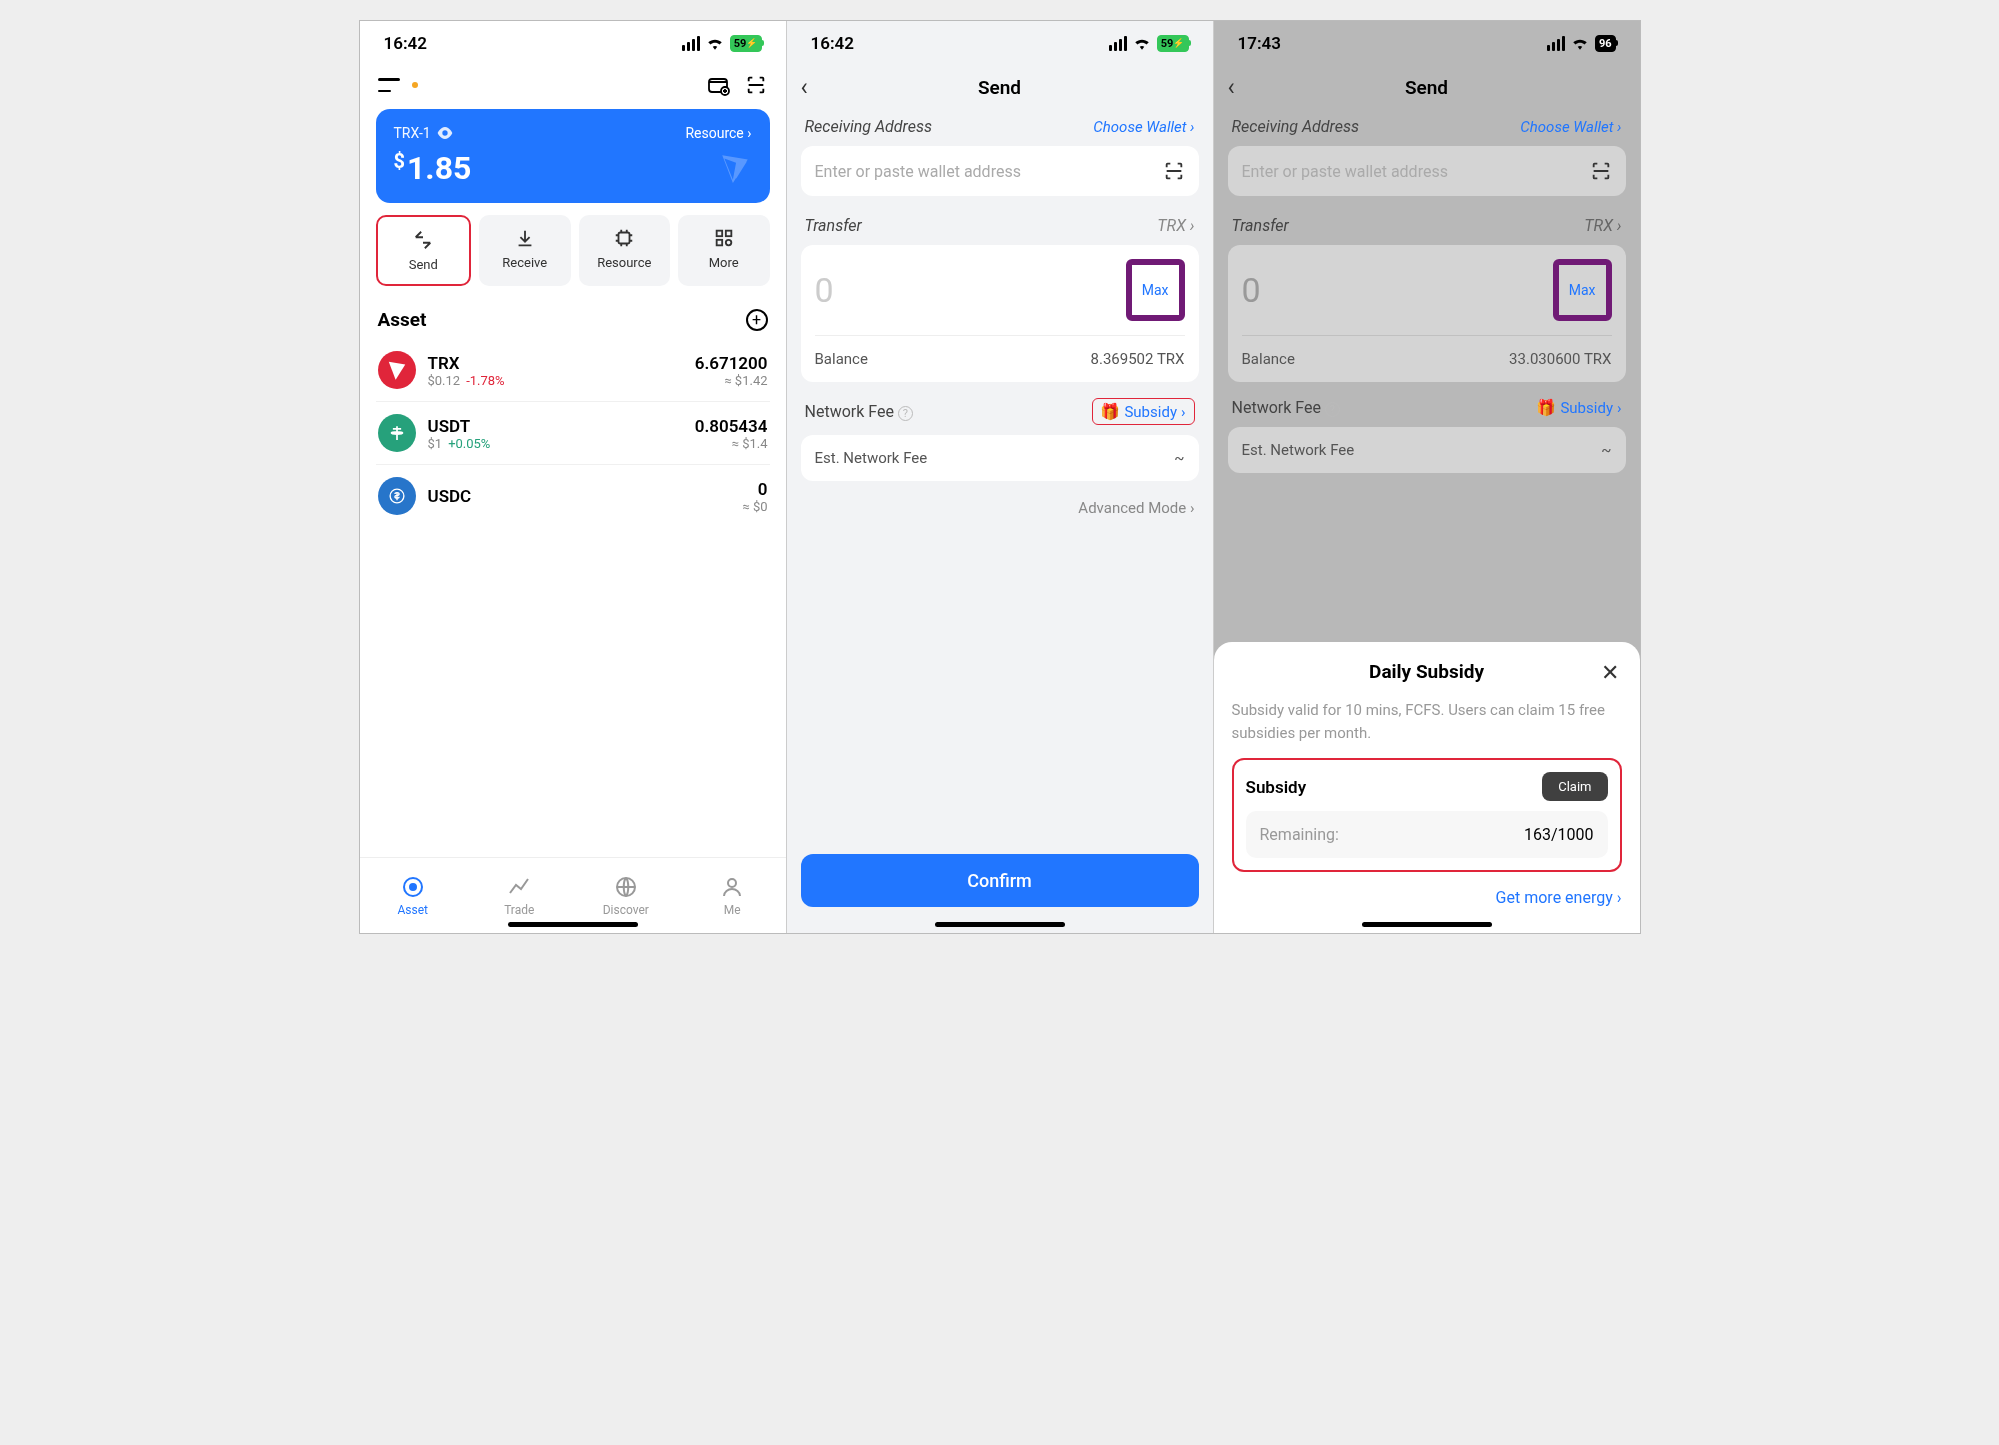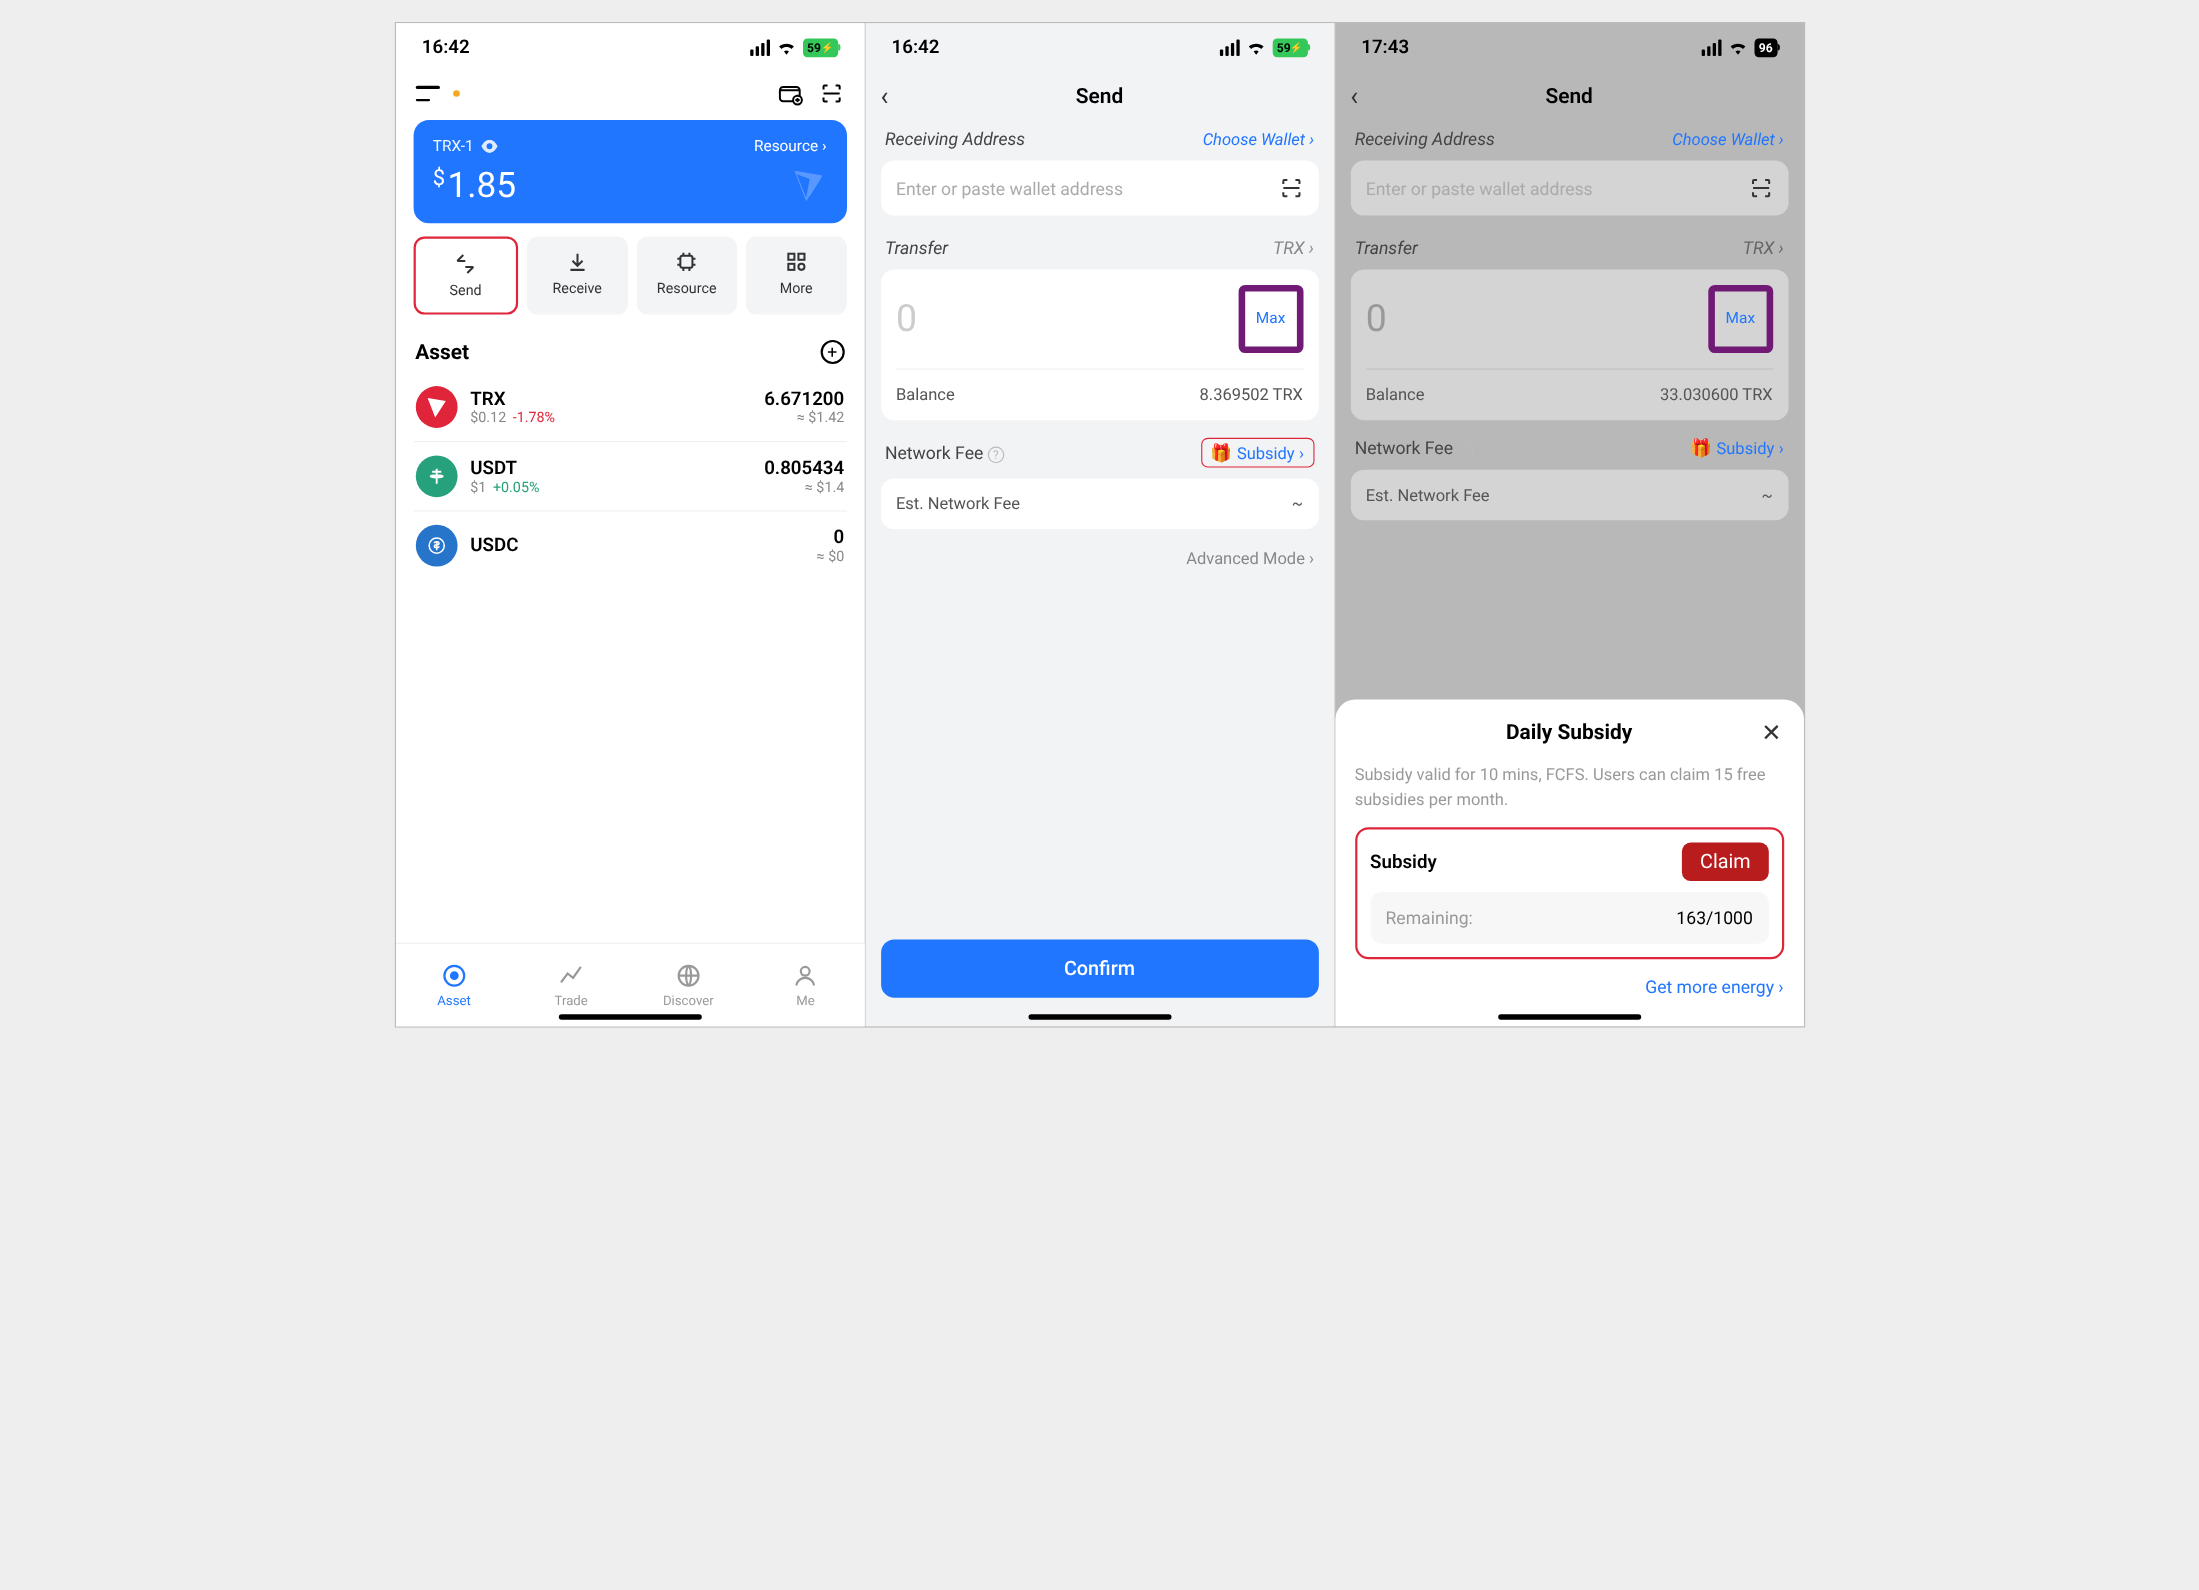--- a/index.html
+++ b/index.html
@@ -38,7 +38,7 @@
 .balance-card{margin:0 16px;background:#2176ff;border-radius:14px;padding:16px 18px;color:#fff;position:relative;}
 .bc-top{display:flex;justify-content:space-between;align-items:center;font-size:14px;margin-bottom:8px;}
 .bc-top-left{display:flex;align-items:center;gap:6px;opacity:0.95;}
-.bc-amount{font-size:32px;font-weight:400;}
+.bc-amount{font-size:32px;font-weight:700;}
 .bc-amount sup{font-size:20px;vertical-align:top;margin-right:2px;}
 .bc-logo{position:absolute;right:18px;bottom:18px;opacity:0.25;}
 

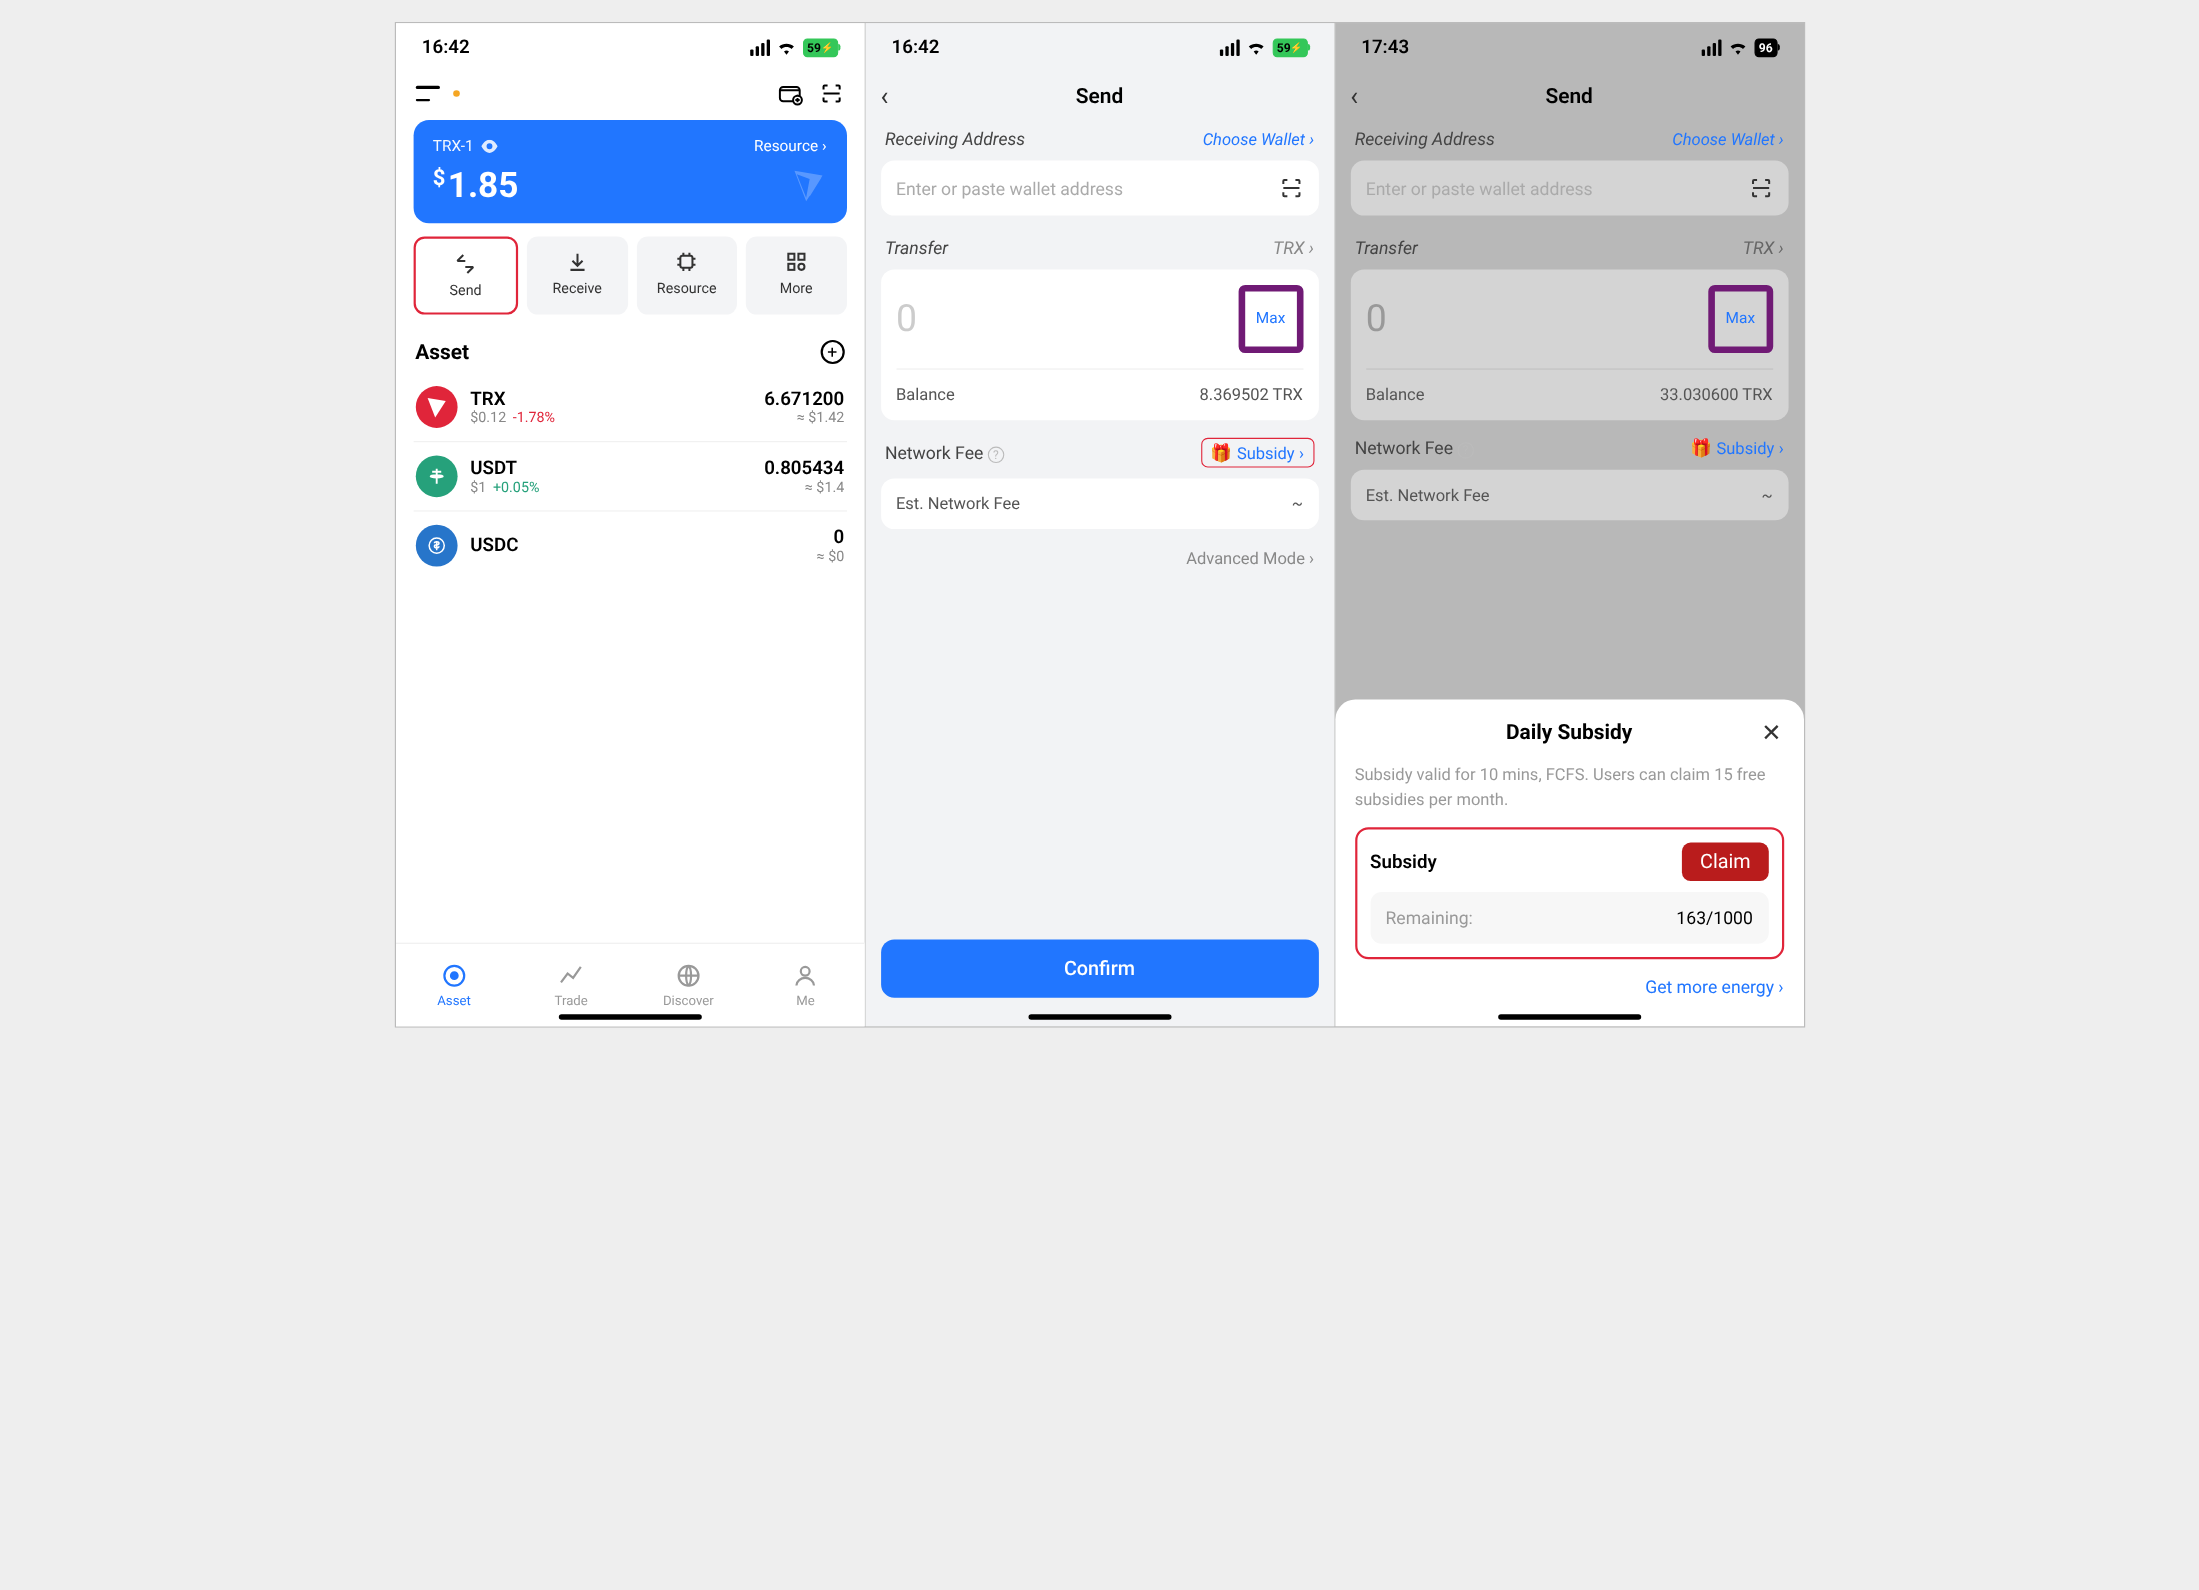--- a/index.html
+++ b/index.html
@@ -114,7 +114,7 @@
 .subsidy-box{border:2px solid #e0253a;border-radius:12px;padding:12px;}
 .subsidy-top{display:flex;justify-content:space-between;align-items:center;margin-bottom:10px;}
 .subsidy-top span{font-size:17px;font-weight:600;}
-.claim-btn{background:#b91c1c;color:#fff;padding:7px 16px;border-radius:8px;font-size:18px;border:none;}
+.claim-btn{background:#404040;color:#fff;padding:7px 16px;border-radius:8px;font-size:13px;border:none;}
 .remaining{background:#f7f7f7;border-radius:10px;padding:14px;display:flex;justify-content:space-between;font-size:16px;}
 .remaining .lbl{color:#999;}
 .get-more{text-align:right;margin-top:16px;color:#2176ff;font-size:16px;}

